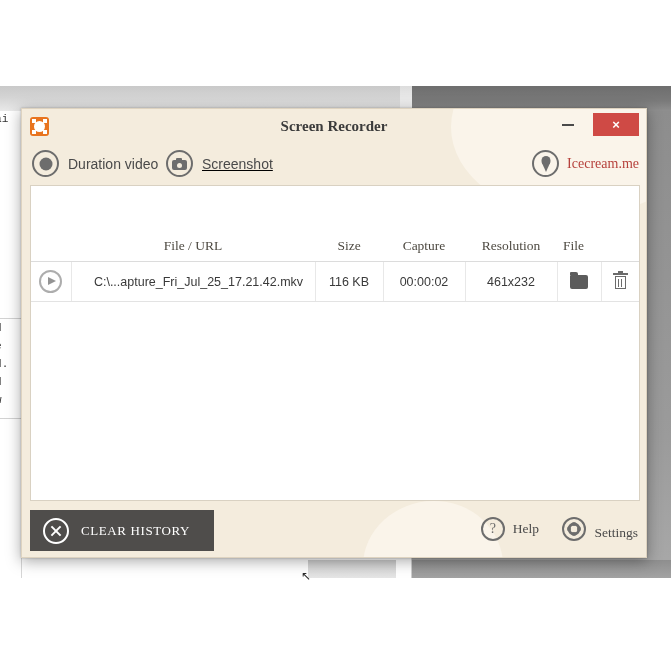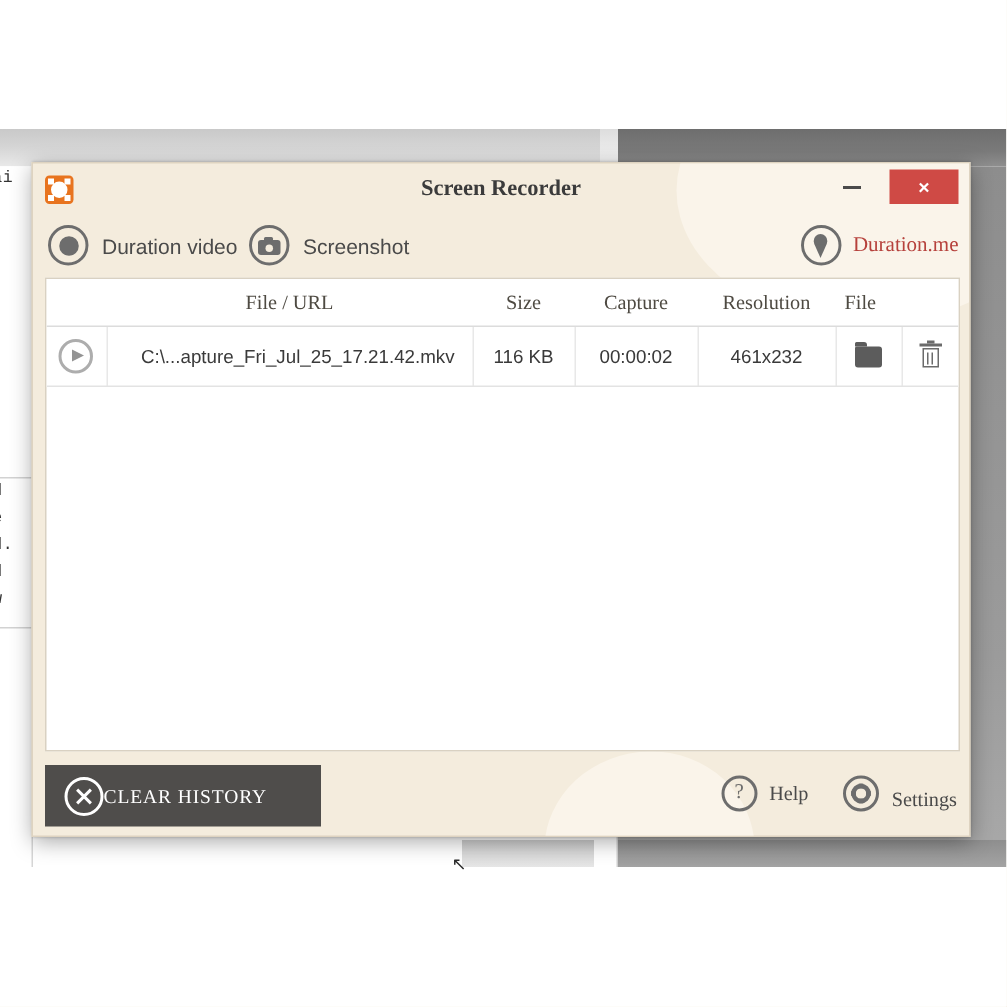--- a/index.html
+++ b/index.html
@@ -569,7 +569,7 @@
         <span class="label">Duration video</span>
       </div>
 
-      <div class="tool-btn" style="left:144px;">
+      <div class="tool-btn" style="left:144px;text-decoration:underline;">
         <div class="circ-icon">
           <div class="cam-body"></div>
           <div class="cam-lens"></div>

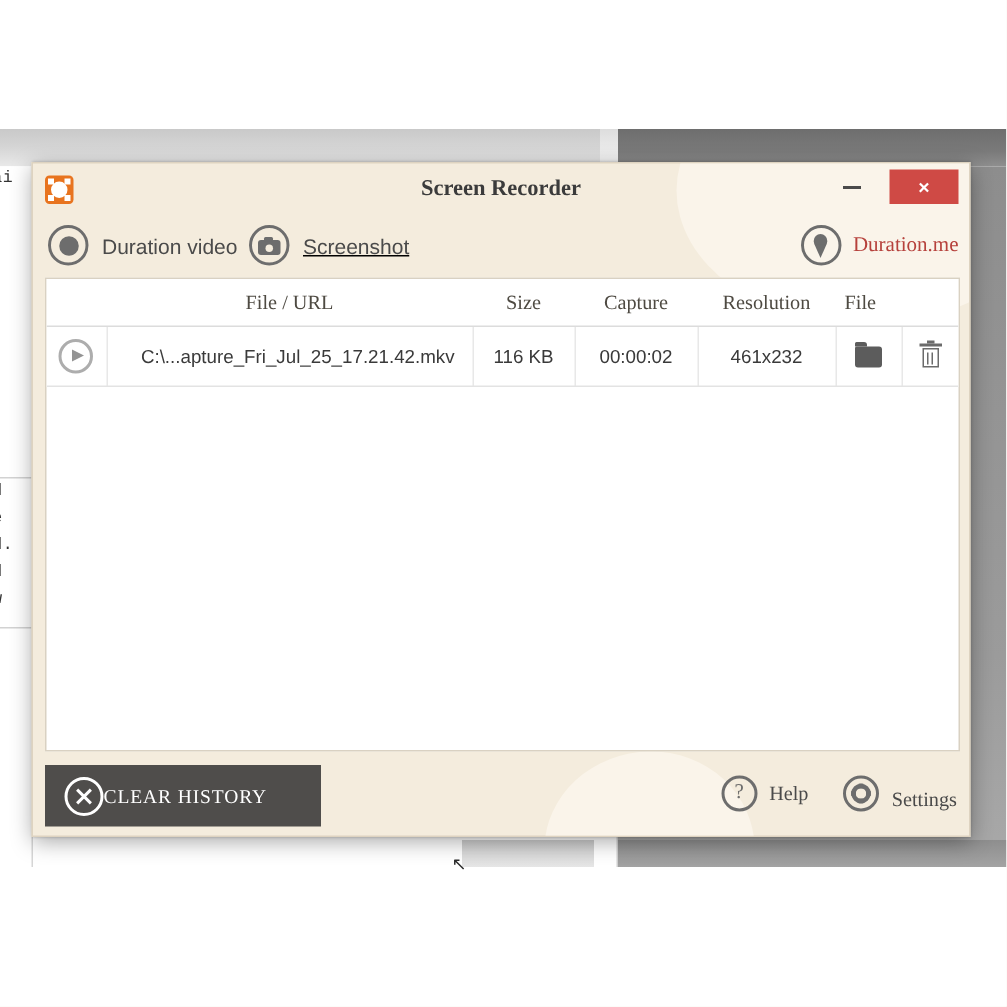--- a/index.html
+++ b/index.html
@@ -582,7 +582,7 @@
           <div class="scoop"></div>
           <div class="cone"></div>
         </div>
-        <span class="brand-text">Duration.me</span>
+        <span class="brand-text">Icecream.me</span>
       </div>
     </div>
 

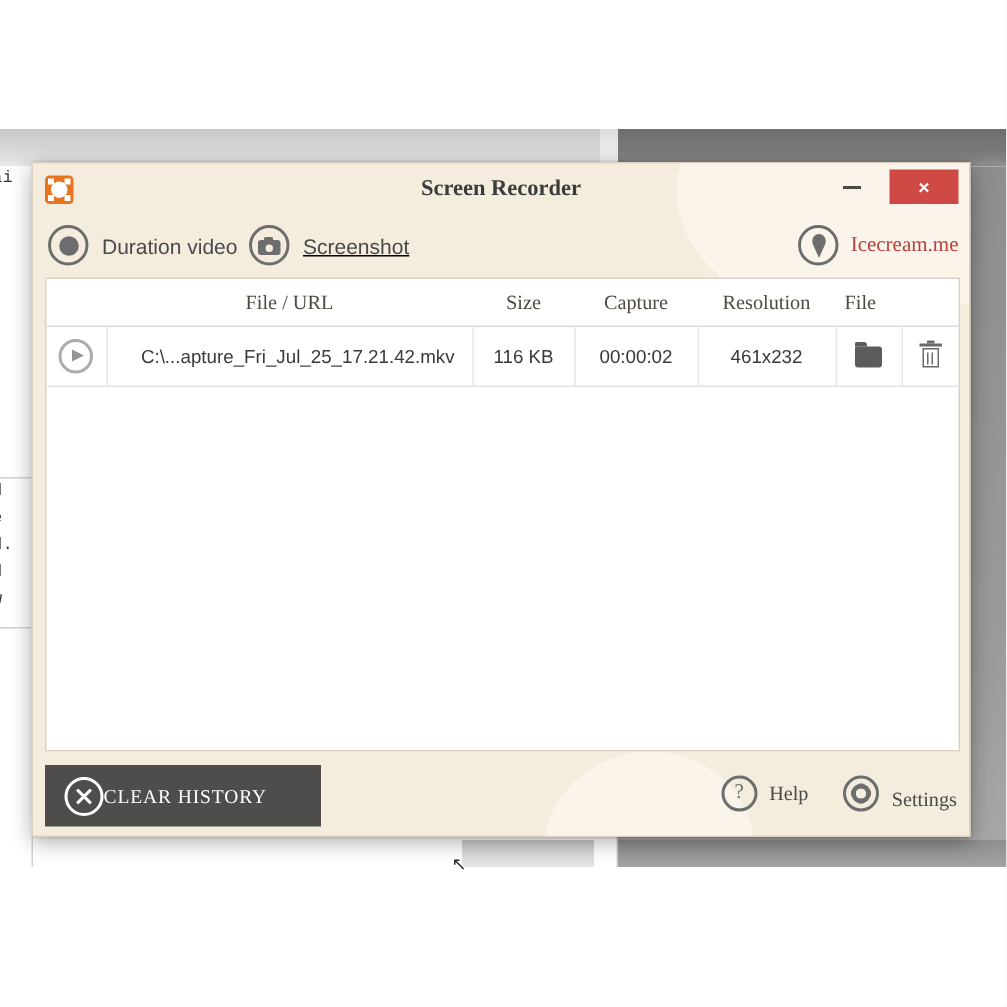--- a/index.html
+++ b/index.html
@@ -325,6 +325,7 @@
     width: 100%;
     border-collapse: collapse;
     table-layout: fixed;
+    margin-top: 44px;
   }
   table.history th {
     height: 29px;

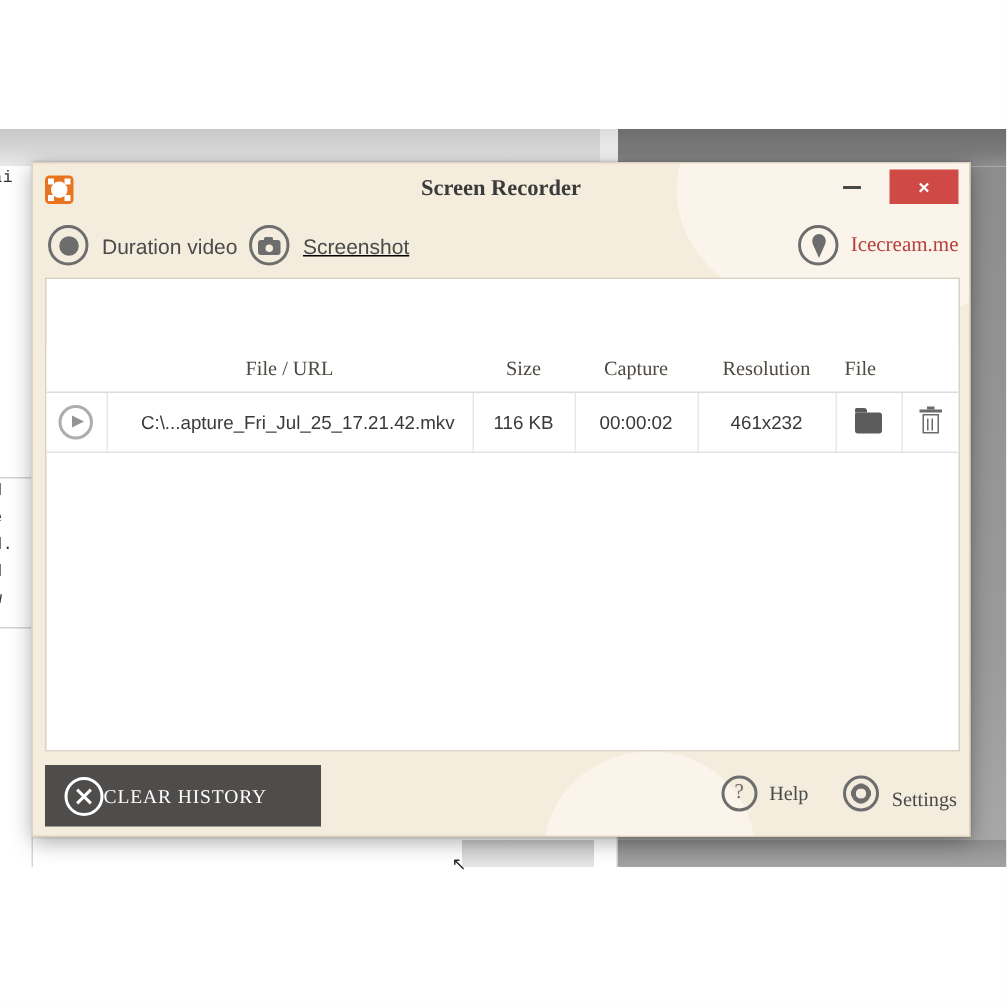--- a/index.html
+++ b/index.html
@@ -440,6 +440,7 @@
     background: #4f4d4b;
     display: flex;
     align-items: center;
+    gap: 12px;
     padding-left: 13px;
     box-sizing: border-box;
     cursor: pointer;

